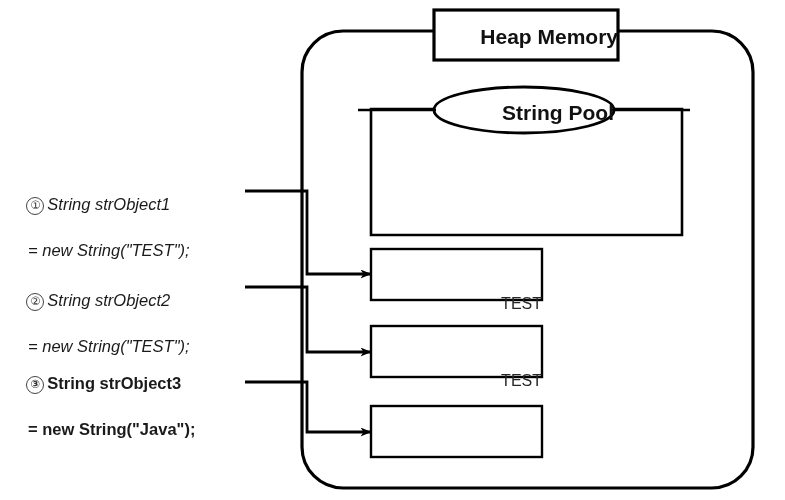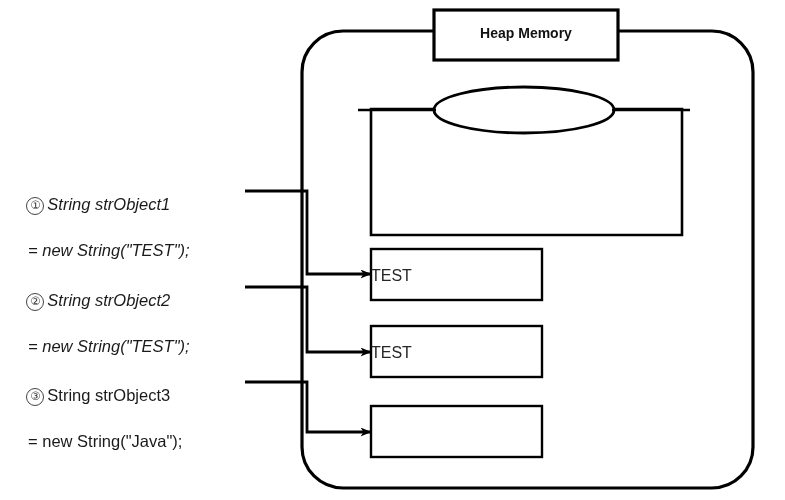--- a/index.html
+++ b/index.html
@@ -43,10 +43,10 @@
   }
   .hdrtext{
     position:absolute;
-    text-align:center;
+    text-align:right;
     font-weight:bold;
     color:#111;
-    font-size:14px;
+    font-size:21px;
     line-height:1;
   }
 </style>

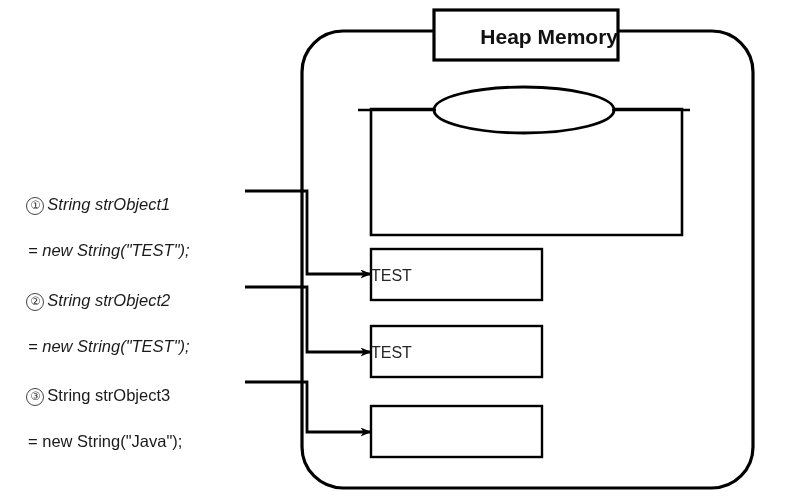--- a/index.html
+++ b/index.html
@@ -113,6 +113,9 @@
     <span>Heap Memory</span>
   </div>
 
+  <div class="hdrtext" style="left:434px;top:102px;width:180px;">
+    <span>String Pool</span>
+  </div>
 
   <div class="boxtext" style="left:371px;top:268px;width:171px;">
     <span>TEST</span>

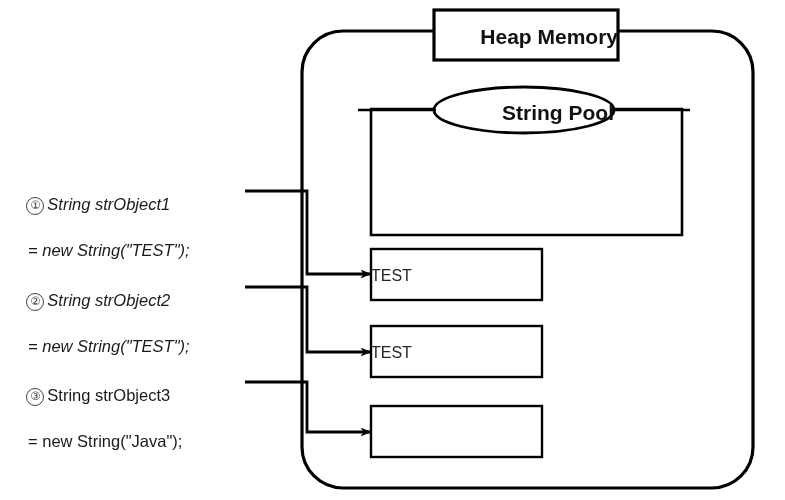--- a/index.html
+++ b/index.html
@@ -36,10 +36,11 @@
 
   .boxtext{
     position:absolute;
-    text-align:left;
+    text-align:right;
     color:#262626;
     font-size:16px;
     line-height:1;
+    margin-top:28px;
   }
   .hdrtext{
     position:absolute;

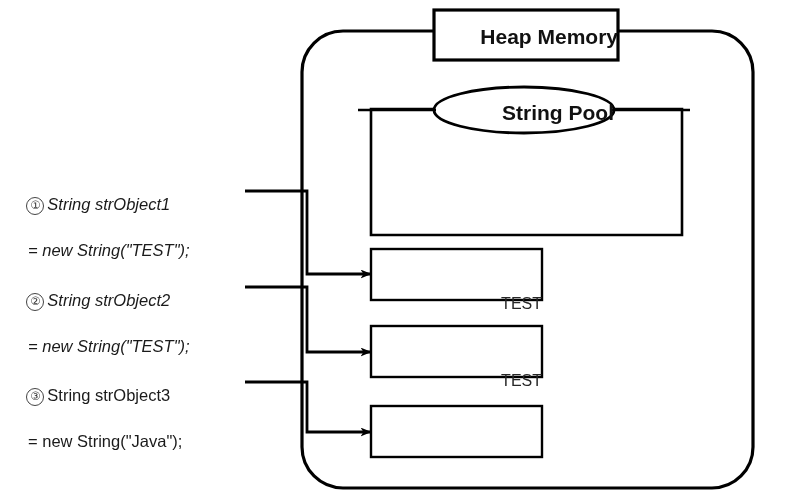--- a/index.html
+++ b/index.html
@@ -135,7 +135,7 @@
     <span class="l2">= new String("TEST");</span>
   </div>
 
-  <div class="lbl" style="left:8px;top:361px;">
+  <div class="lbl" style="left:8px;top:349px;font-weight:bold;">
     <span class="circ">③</span><span>String strObject3</span>
     <span class="l2">= new String("Java");</span>
   </div>

